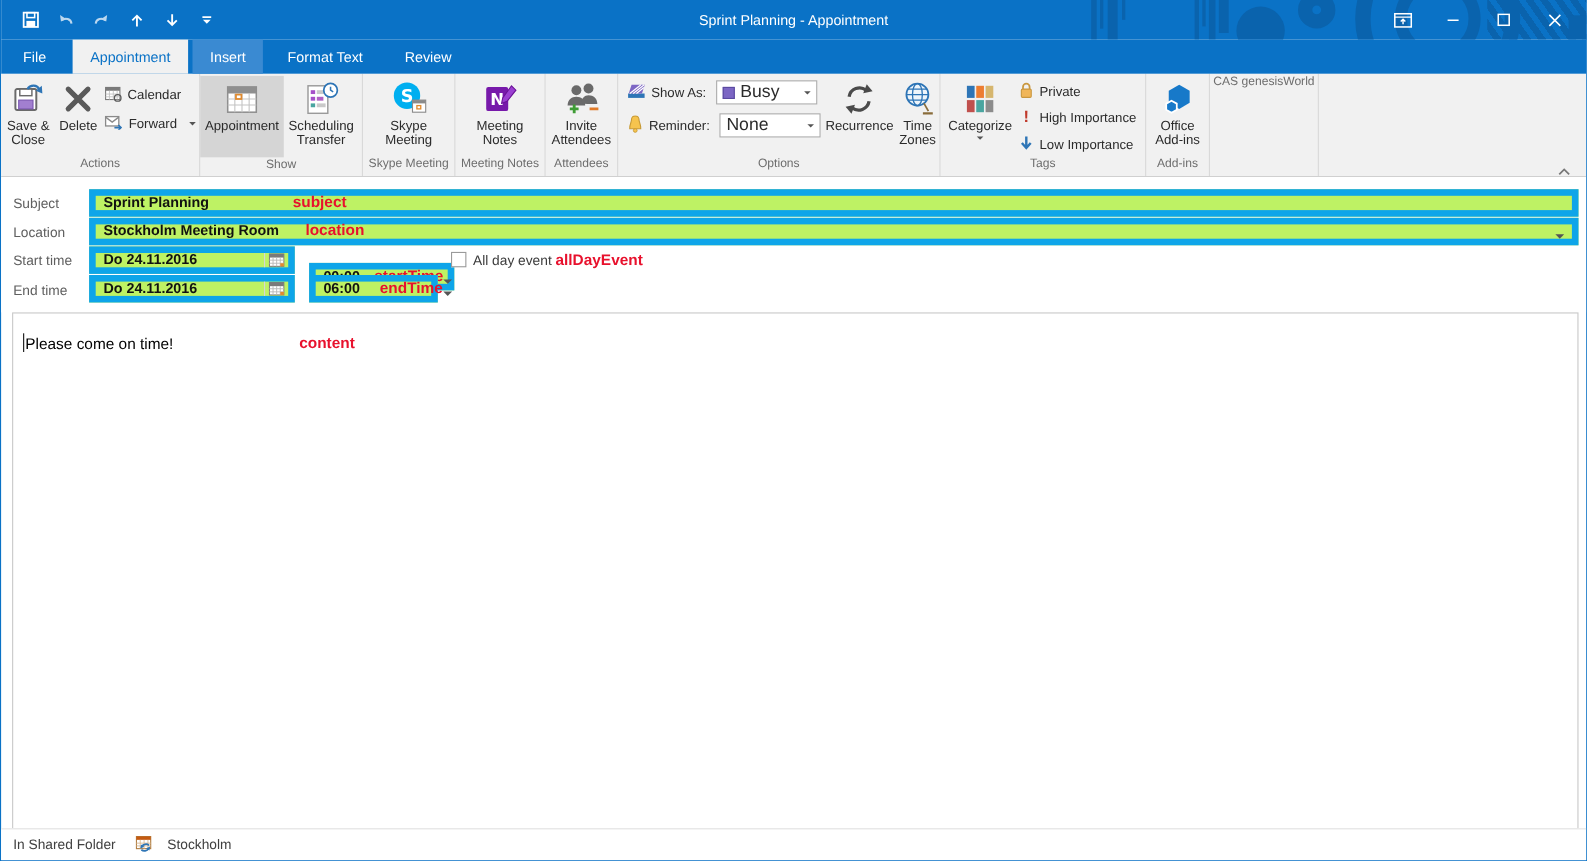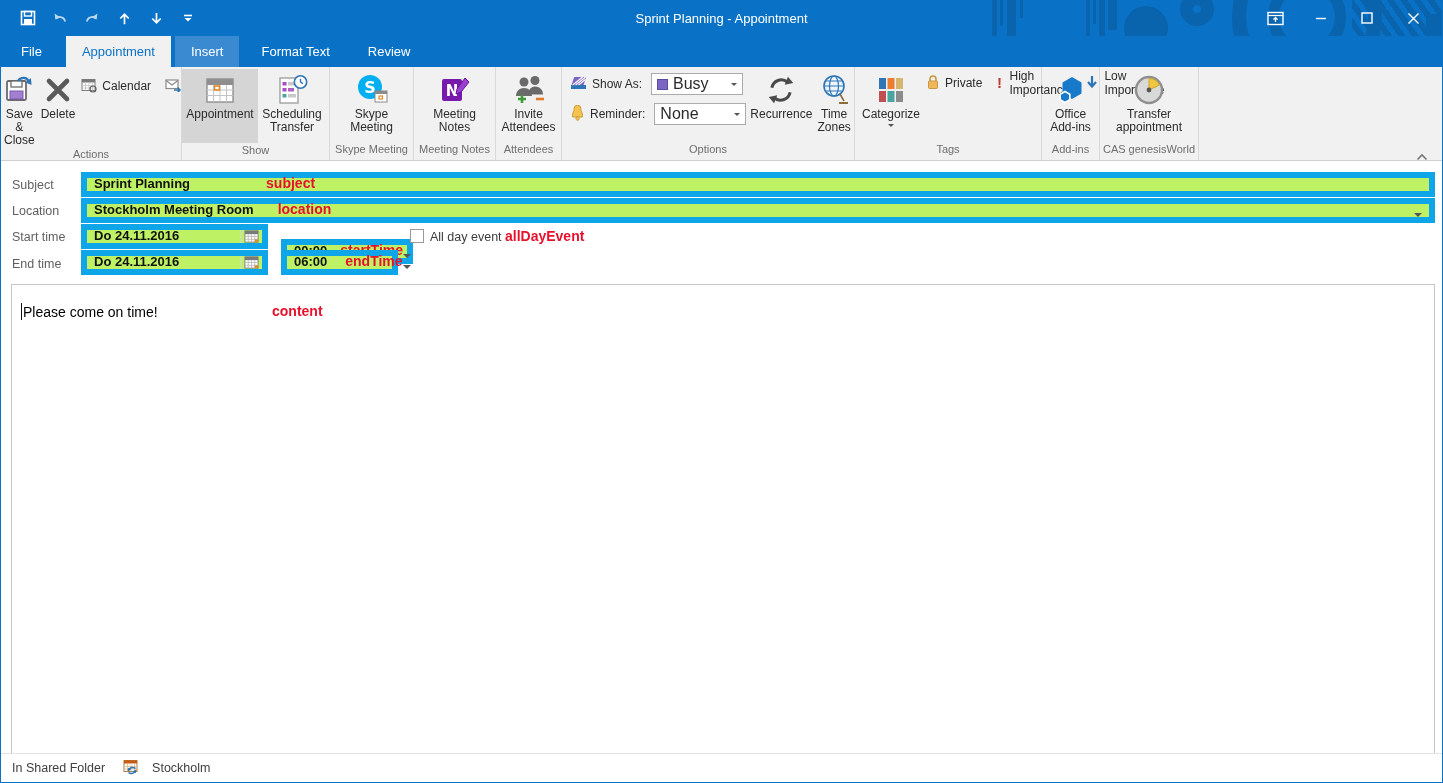--- a/index.html
+++ b/index.html
@@ -46,7 +46,7 @@
   .bigbtn .ic { height:36px; display:flex; align-items:center; justify-content:center; }
   .bigbtn .tx { font-size:12px; line-height:13px; color:#2b2b2b; text-align:center; }
   .bigbtn.pressed { background:#d5d5d5; }
-  .smallcol { display:flex; flex-direction:row; justify-content:space-between; padding-top:8px; gap:8px; }
+  .smallcol { display:flex; flex-direction:column; justify-content:space-between; padding-top:8px; gap:8px; }
   .smallbtn { display:flex; align-items:center; gap:5px; font-size:12px; color:#2b2b2b; height:18px; padding:0 3px; }
   .car { width:0; height:0; border-left:4px solid transparent; border-right:4px solid transparent; border-top:4px solid #555; }
   .car.sm { border-left-width:3px; border-right-width:3px; border-top-width:3px; }

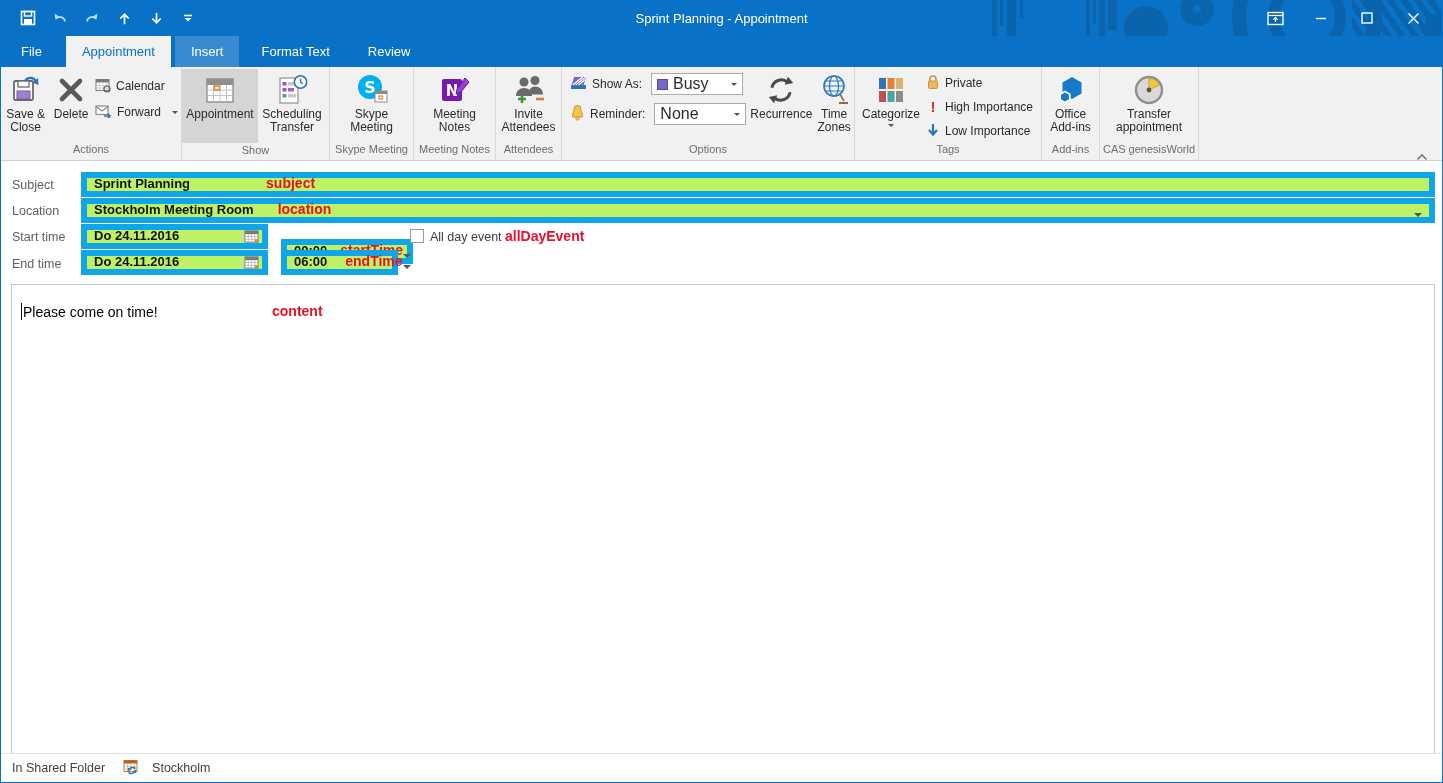--- a/index.html
+++ b/index.html
@@ -429,18 +429,6 @@
     </div>
 
     <div class="rg" style="width:99px;border-right:1px solid #d9d9d9">
-      <div class="rg-content" style="justify-content:center;width:100%">
-        <div class="bigbtn" style="width:94px">
-          <span class="ic">
-            <svg width="32" height="32" viewBox="0 0 32 32">
-                <circle cx="16" cy="16" r="13" fill="#d9d9d9" stroke="#8f8f8f" stroke-width="2.4"></circle>
-                <path d="M16 16 16 4.5A11.5 11.5 0 0 1 26.5 11Z" fill="#f3c63f" stroke="#caa52f" stroke-width="1"></path>
-                <circle cx="16" cy="16" r="2.4" fill="#555"></circle>
-              </svg>
-          </span>
-          <span class="tx">Transfer appointment</span>
-        </div>
-      </div>
       <div class="rg-label">CAS genesisWorld</div>
     </div>
 

